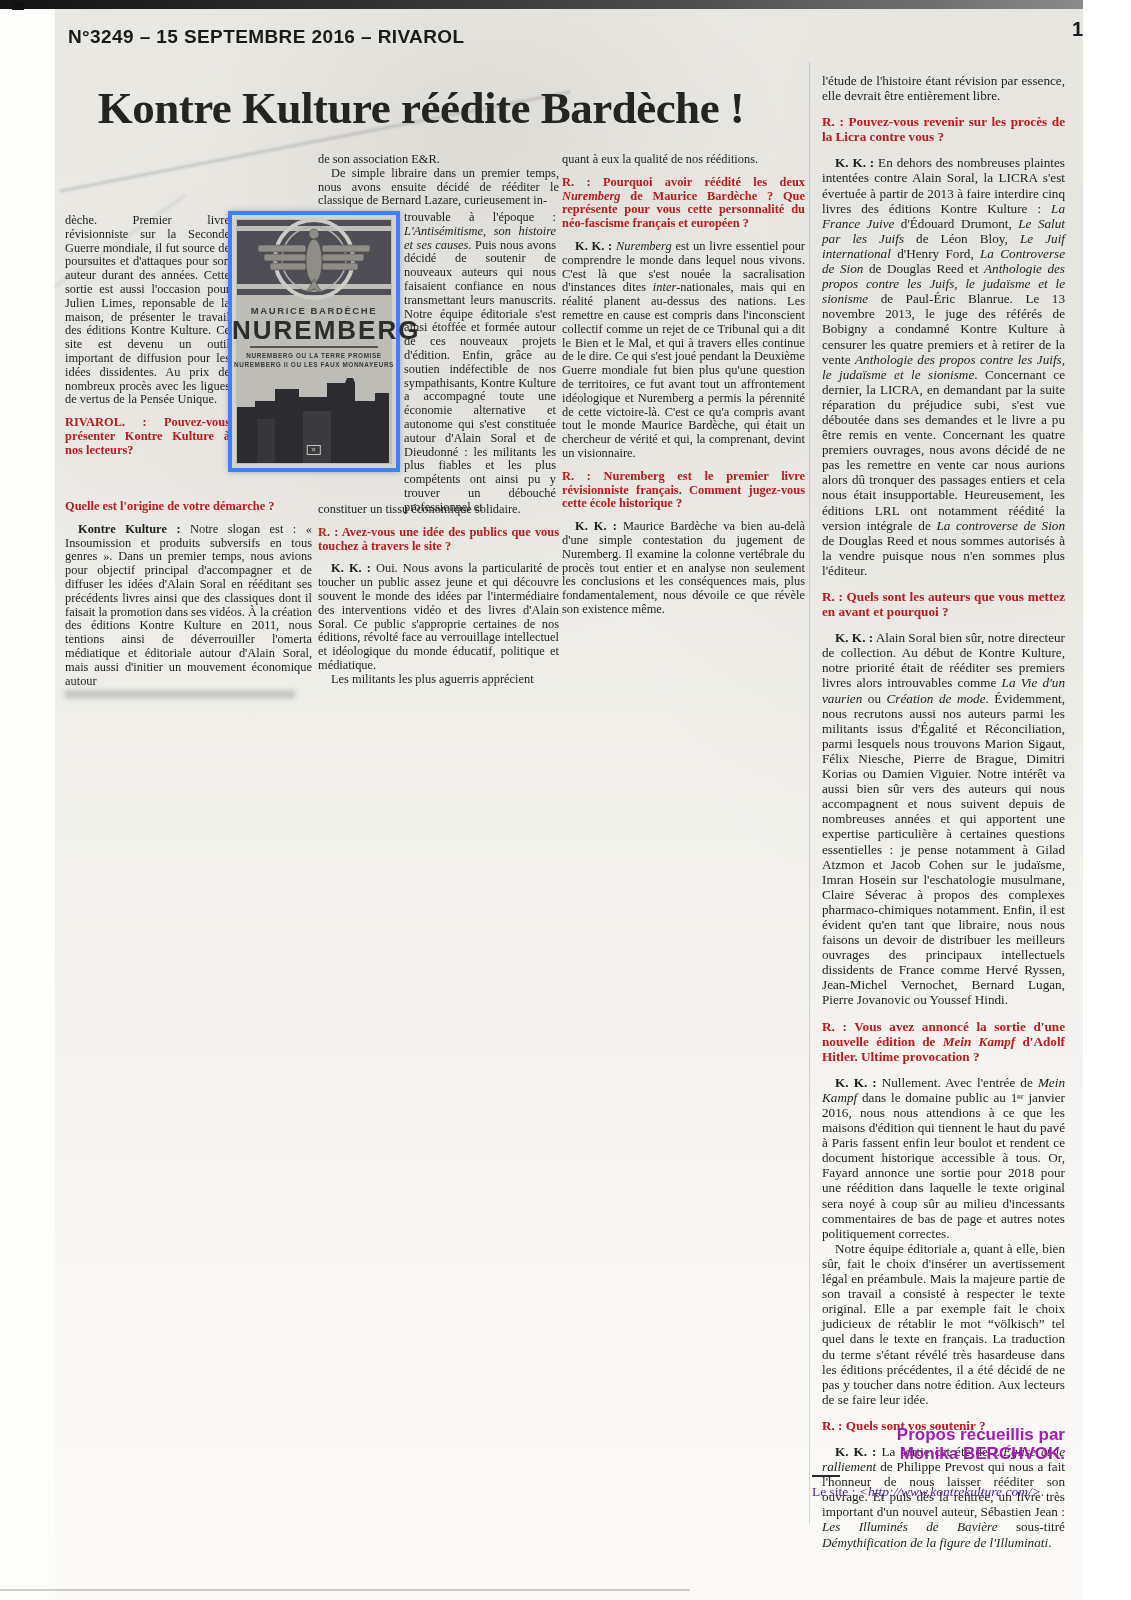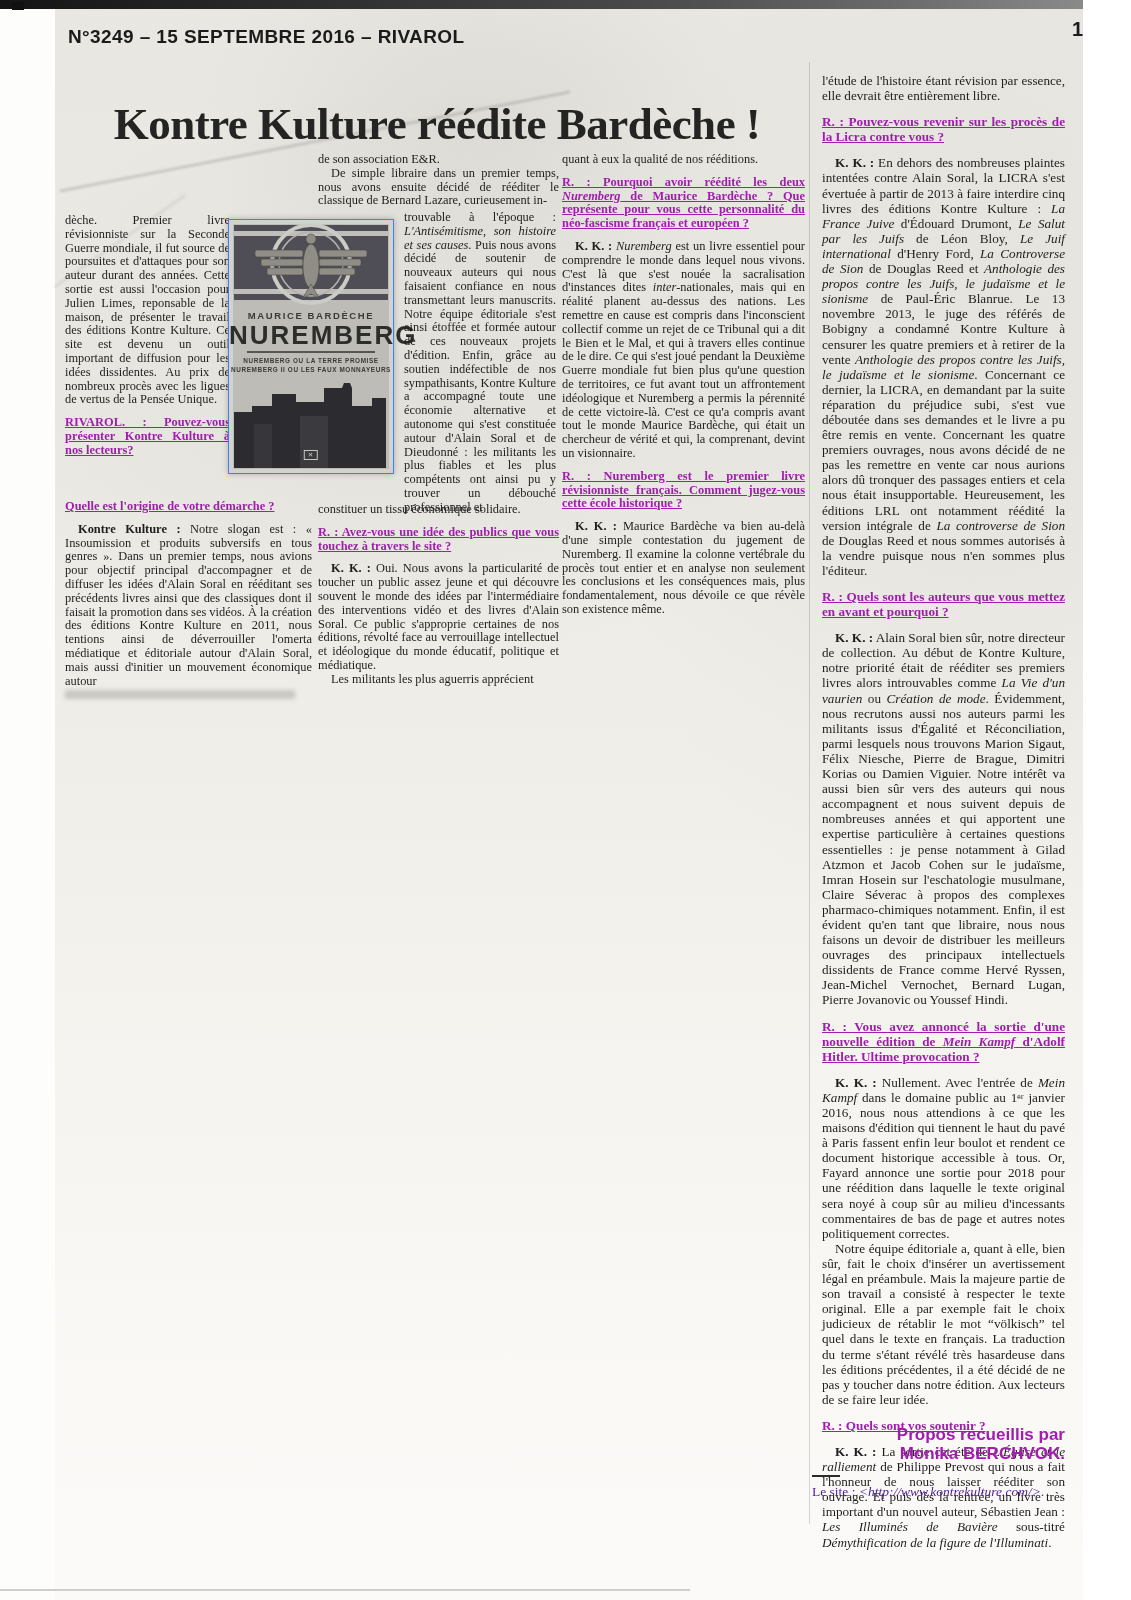--- a/index.html
+++ b/index.html
@@ -27,7 +27,7 @@
       font-weight:700;font-size:19px;letter-spacing:.4px;color:#1b1b1b;}
   .pagenum{position:absolute;left:1072px;top:18px;font-family:"Liberation Sans","DejaVu Sans",sans-serif;
       font-weight:700;font-size:20px;color:#1b1b1b;}
-  .headline{position:absolute;left:70px;top:82px;width:702px;margin:16px;text-align:center;
+  .headline{position:absolute;left:70px;top:82px;width:702px;margin:0;text-align:center;
       font-family:"Liberation Serif","DejaVu Serif",serif;font-weight:700;font-size:45px;
       letter-spacing:-.5px;color:#242423;}
   

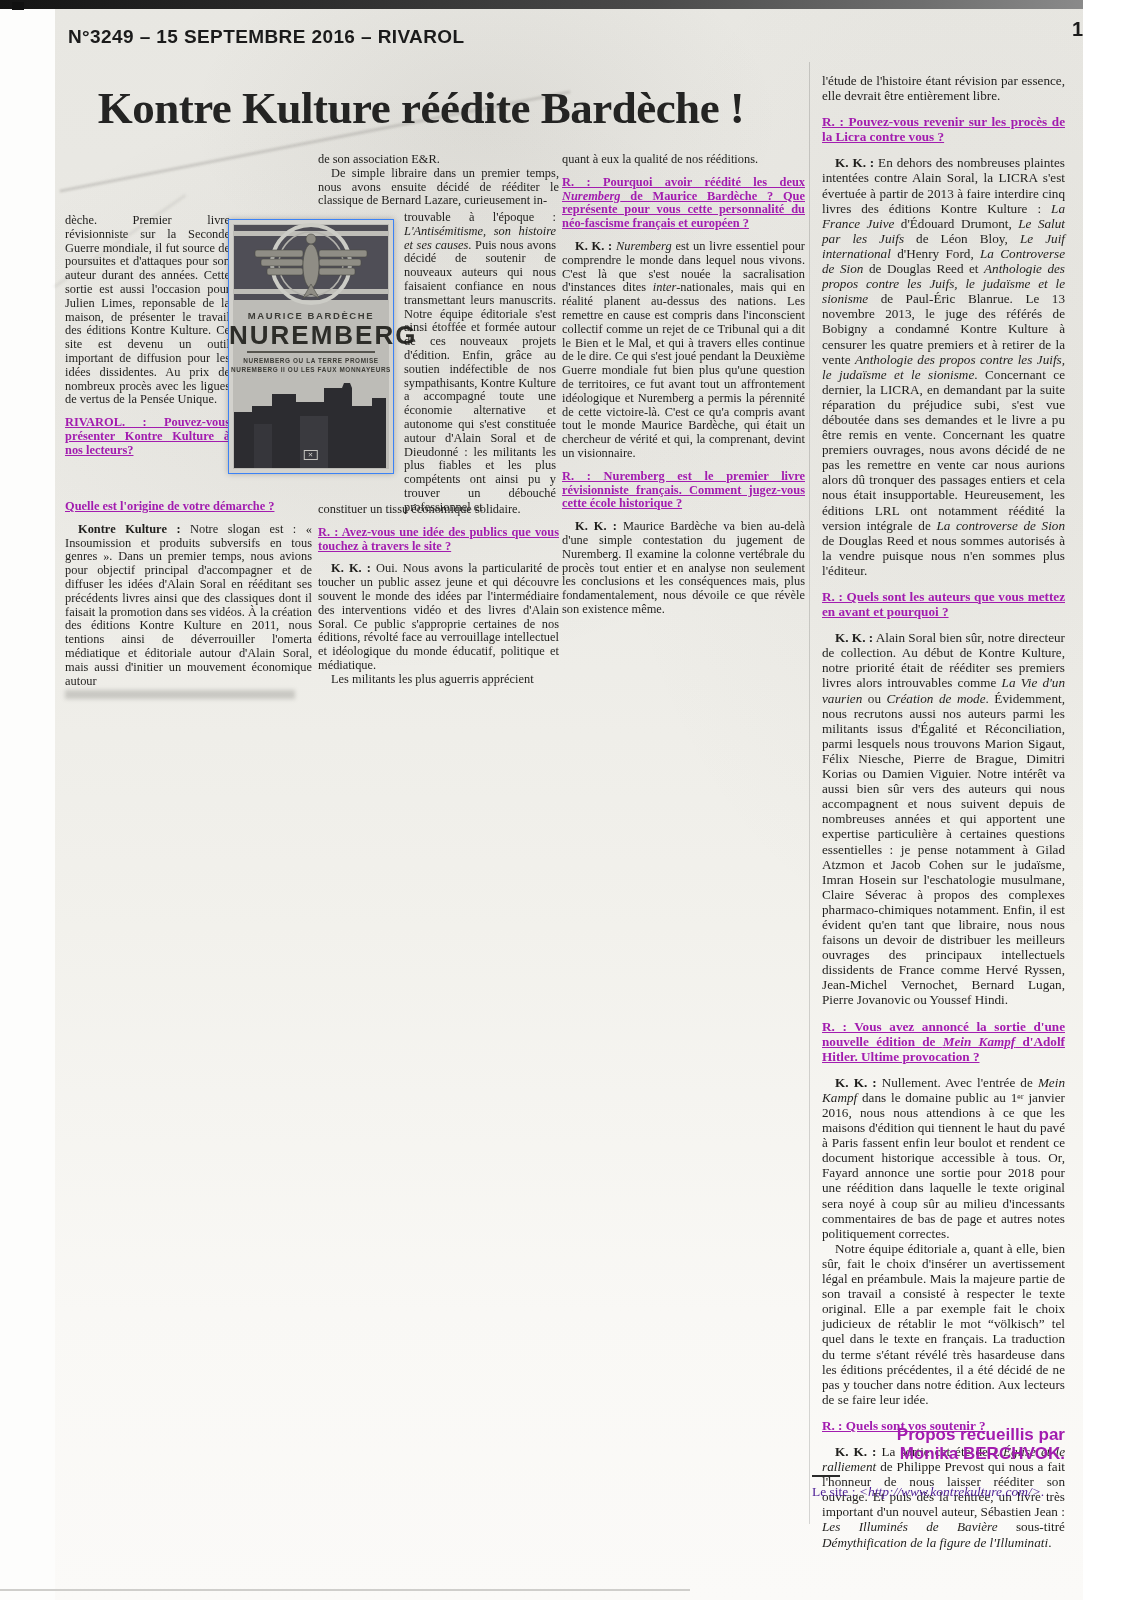--- a/index.html
+++ b/index.html
@@ -36,7 +36,7 @@
   .c4{font-size:13.2px;line-height:15.1px;}
   .par{margin:0;text-align:justify;}
   .ind{text-indent:13px;}
-  .q{font-weight:700;color:#a21caf;text-decoration:underline;}
+  .q{font-weight:700;color:#b91c1c;}
   .gap{margin-top:9px;}
   .gap4{margin-top:11px;}
   #col1a{left:65px;top:153px;width:247px;}

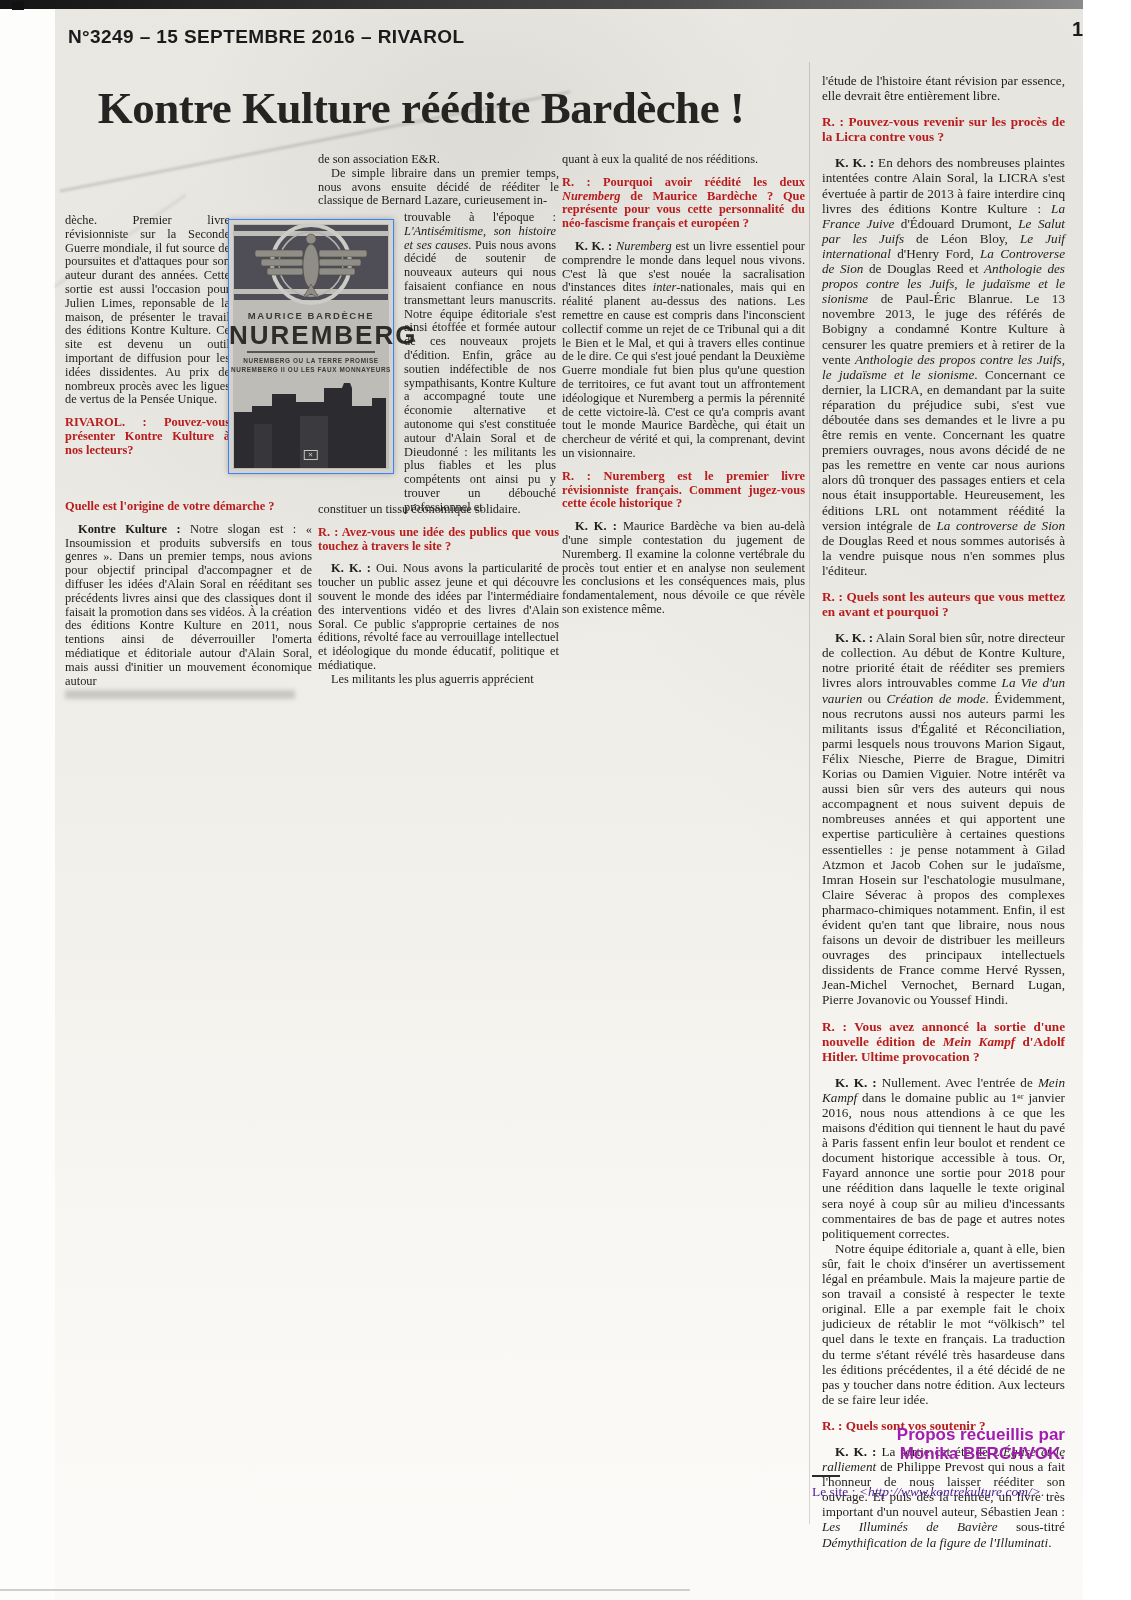--- a/index.html
+++ b/index.html
@@ -48,8 +48,8 @@
   #col3{left:562px;top:153px;width:243px;}
   #col4{left:822px;top:73px;width:243px;}
   
-  .cover{position:absolute;left:228px;top:219px;width:164px;height:253px;background:#bdbcb7;
-      border:1px solid #3b82f6;box-shadow:inset 0 0 0 4px #d3d2cd, 0 0 6px rgba(0,0,0,.25);}
+  .cover{position:absolute;left:228px;top:211px;width:164px;height:253px;background:#bdbcb7;
+      border:4px solid #3b82f6;box-shadow:inset 0 0 0 4px #d3d2cd, 0 0 6px rgba(0,0,0,.25);}
   .band{position:absolute;left:5px;right:5px;top:5px;height:75px;background:#4f4e56;}
   .band::before,.band::after{content:"";position:absolute;left:0;right:0;height:5px;background:#bfbeb8;}
   .band::before{top:6px;}.band::after{bottom:6px;}

